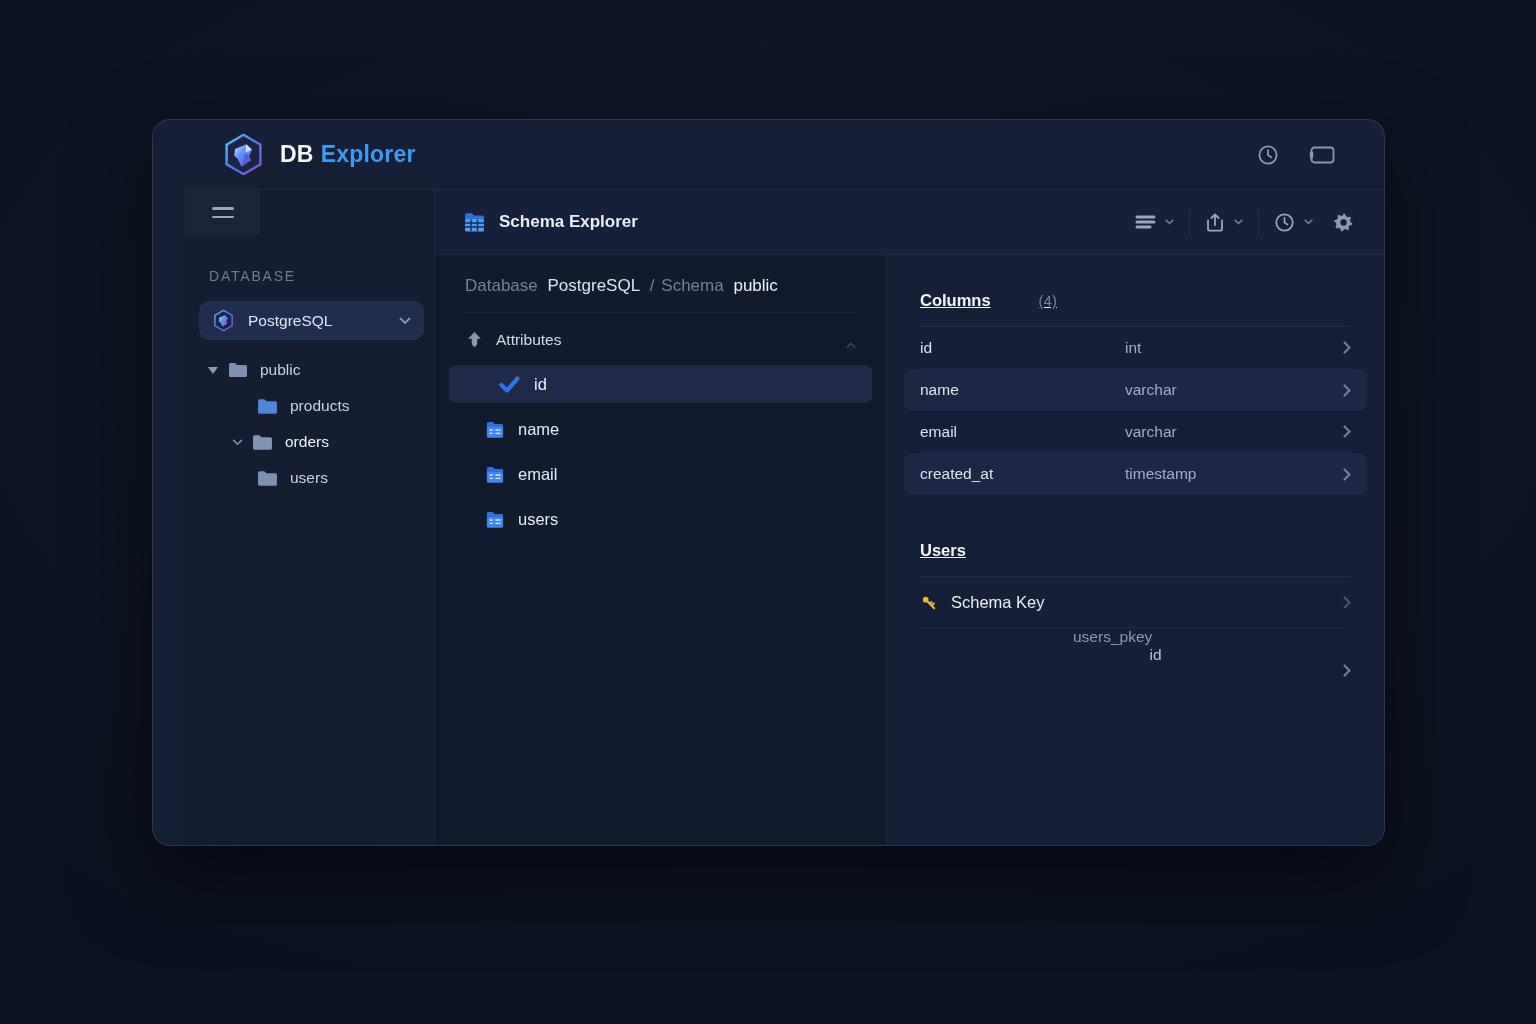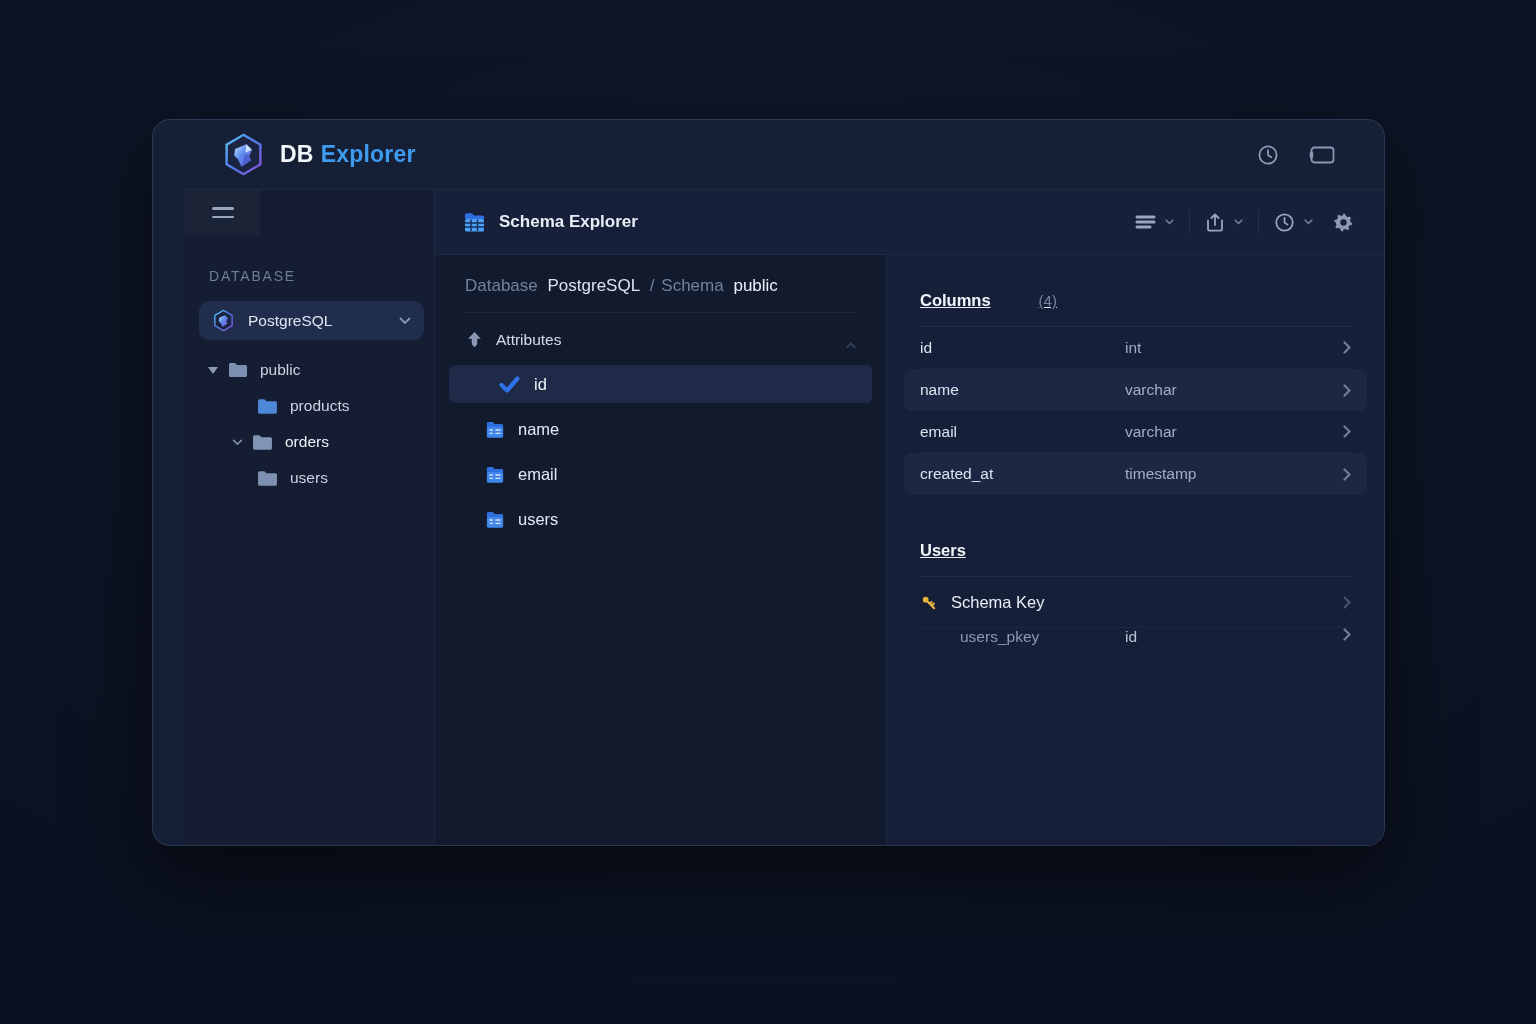--- a/index.html
+++ b/index.html
@@ -91,7 +91,7 @@
   .keys-section { margin-top:46px; }
   .key-row { height:51px; display:flex; align-items:center; border-bottom:1px solid rgba(255,255,255,0.04); cursor:pointer; }
   .key-row .key-lbl { margin-left:14px; font-size:16.5px; color:#e9eef7; }
-  .pkey-row { height:46px; display:flex; align-items:flex-start; cursor:pointer; padding-left:40px; }
+  .pkey-row { height:46px; display:flex; align-items:center; cursor:pointer; padding-left:40px;flex-direction:column; }
   .pkey-name { font-size:15.5px; color:#8d99b0; width:165px; }
   .pkey-col { font-size:15.5px; color:#bac4d6; }
   svg { display:block; }

